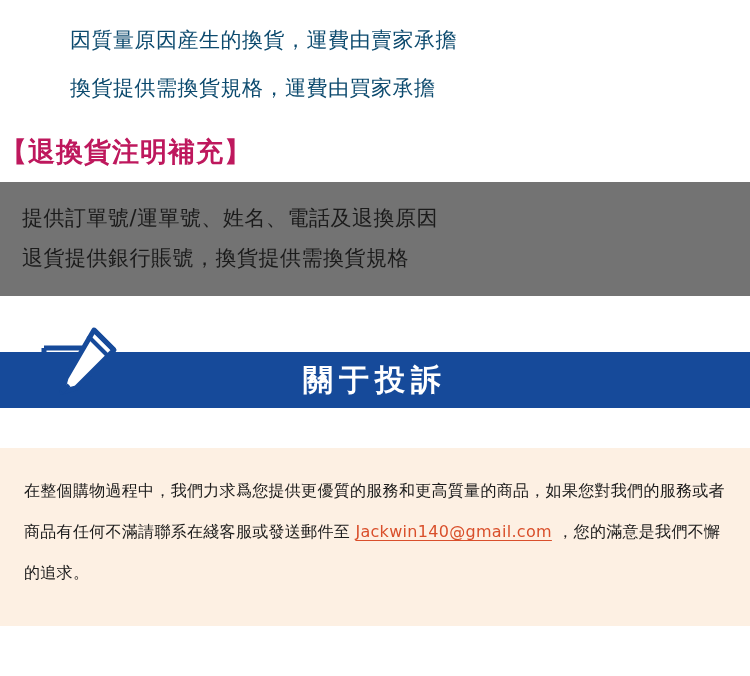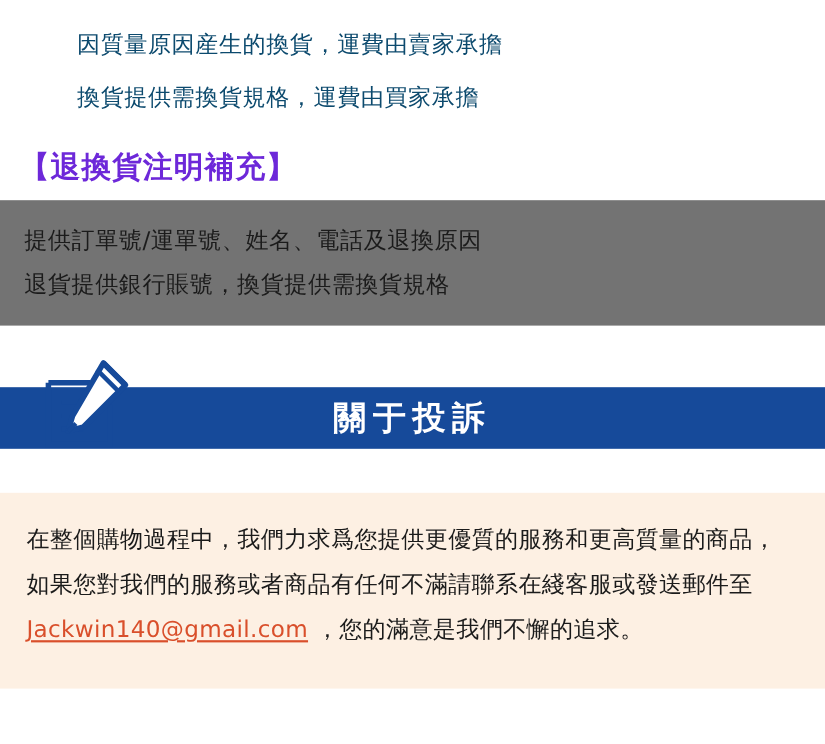--- a/index.html
+++ b/index.html
@@ -37,8 +37,7 @@
   .bracket-heading {
     font-size: 27px;
     font-weight: bold;
-    color: #6d28d9;
-    padding-left: 18px;
+    color: #be185d;
     margin-top: 22px;
     margin-bottom: 12px;
     letter-spacing: 1px;

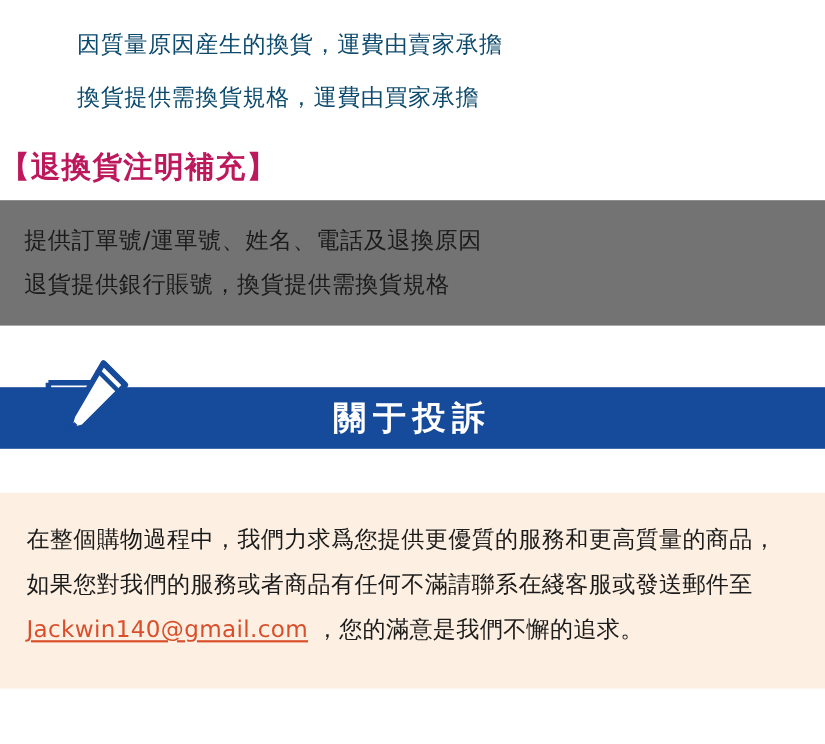--- a/index.html
+++ b/index.html
@@ -99,7 +99,7 @@
   }
   .bottom-panel p {
     margin: 0;
-    font-size: 21px;
+    font-size: 16px;
     line-height: 41px;
     color: #1b1b1b;
     letter-spacing: 0.3px;

